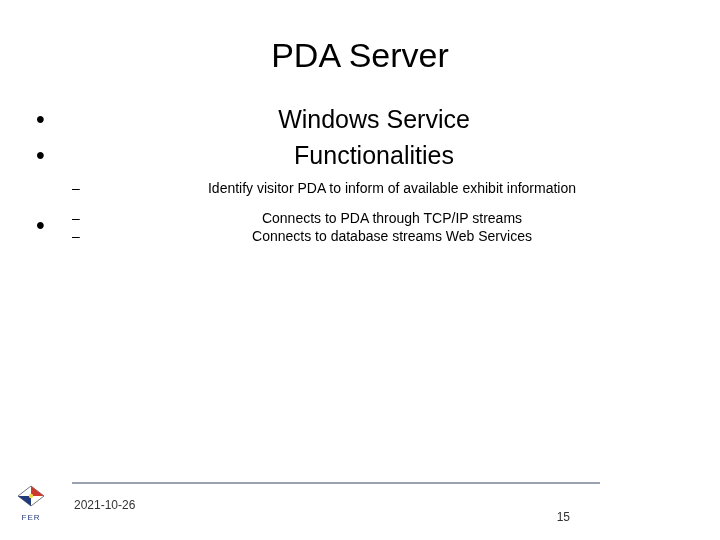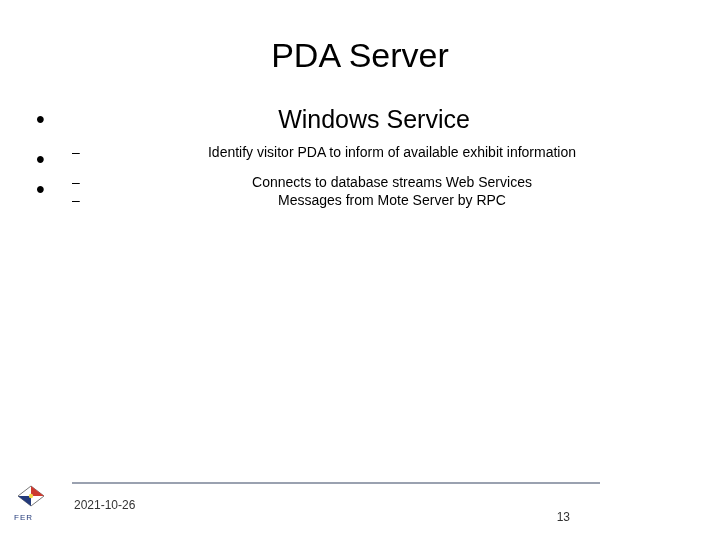--- a/index.html
+++ b/index.html
@@ -31,6 +31,7 @@
   <ul class="level1">
     <li>Windows Service</li>
     <li>
+      <span>Functionalities</span>
       <ul class="level2">
         <li>Identify visitor PDA to inform of available exhibit information</li>
       </ul>

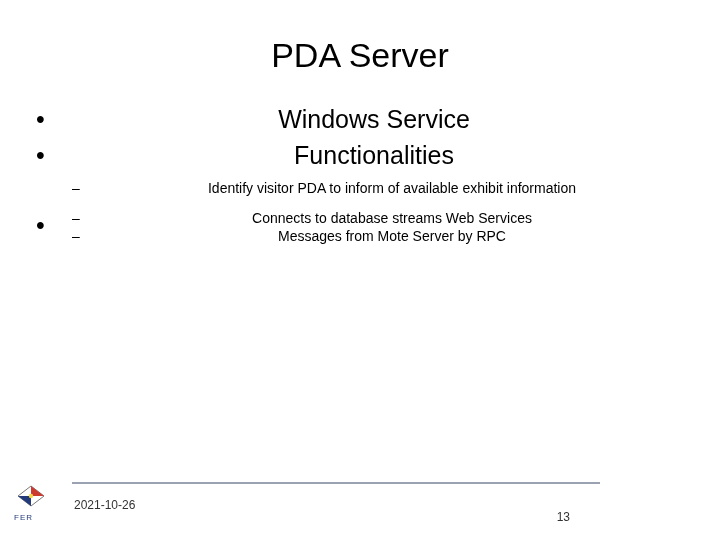--- a/index.html
+++ b/index.html
@@ -38,6 +38,7 @@
     </li>
     <li>
       <ul class="level2">
+        <li>Connects to PDA through TCP/IP streams</li>
         <li>Connects to database streams Web Services</li>
         <li>Messages from Mote Server by RPC</li>
       </ul>

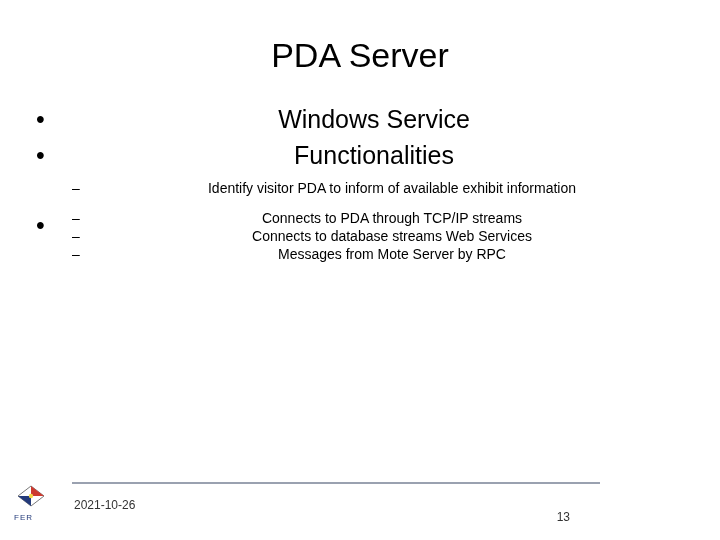--- a/index.html
+++ b/index.html
@@ -40,7 +40,6 @@
       <ul class="level2">
         <li>Connects to PDA through TCP/IP streams</li>
         <li>Connects to database streams Web Services</li>
-        <li>Messages from Mote Server by RPC</li>
       </ul>
     </li>
   </ul>

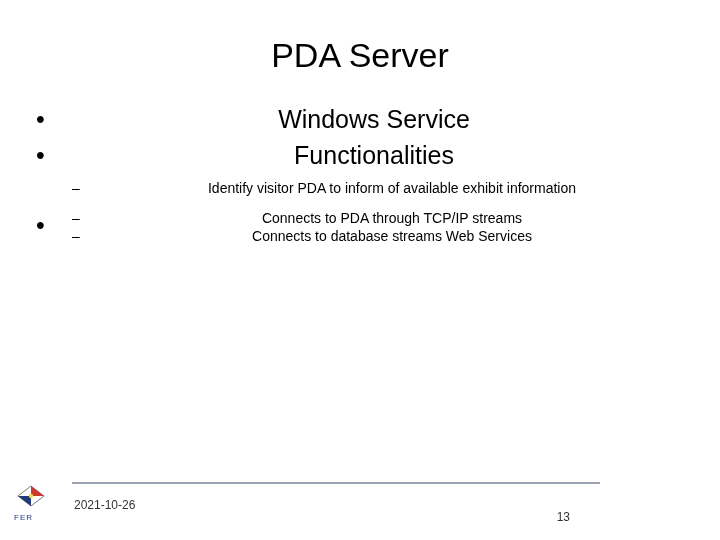--- a/index.html
+++ b/index.html
@@ -17,7 +17,7 @@
   .date { position: absolute; left: 74px; bottom: 16px; font-size: 12px; color: #333; }
   .page { position: absolute; right: 150px; bottom: 4px; font-size: 12px; color: #333; }
   .logo-left { position: absolute; left: 14px; bottom: 6px; }
-  .logo-left-label { font-size: 8px; letter-spacing: 1px; color: #233a7a; text-align: left; margin-top: -1px; }
+  .logo-left-label { font-size: 8px; letter-spacing: 1px; color: #233a7a; text-align: center; margin-top: -1px; }
   .logo-right { position: absolute; right: 10px; bottom: 8px; display: flex; align-items: center; }
   .logo-right-text { font-size: 8px; font-weight: bold; letter-spacing: 0.4px; color: #111; margin-left: 4px; line-height: 1; }
 </style>

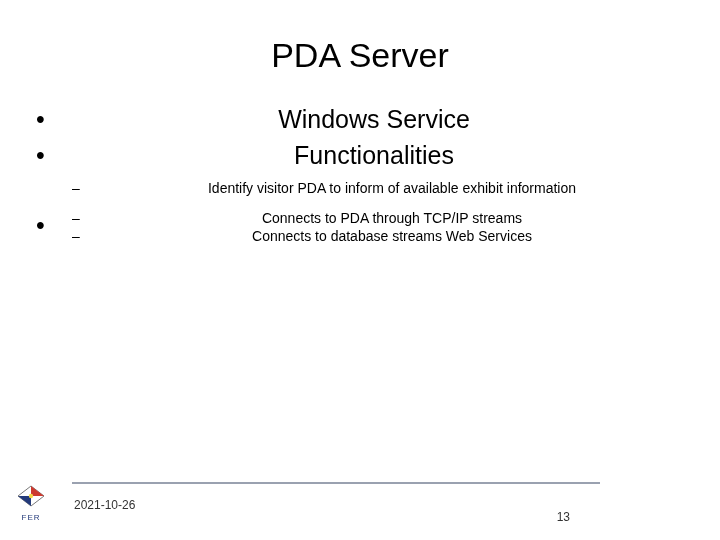--- a/index.html
+++ b/index.html
@@ -58,7 +58,7 @@
     </div>
 
     <div class="date">2021-10-26</div>
-    <div class="page">13</div>
+    <div class="page">15</div>
 
   </div>
 

